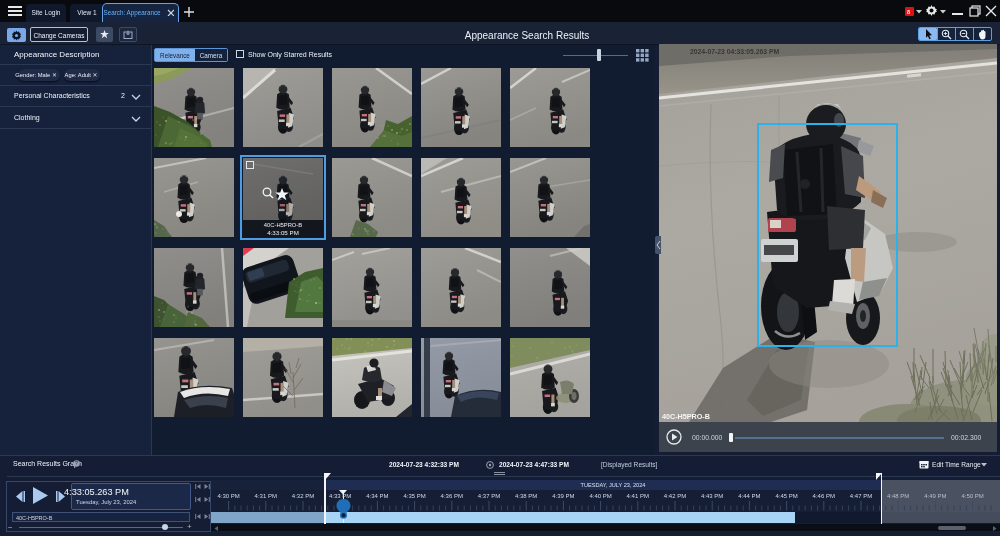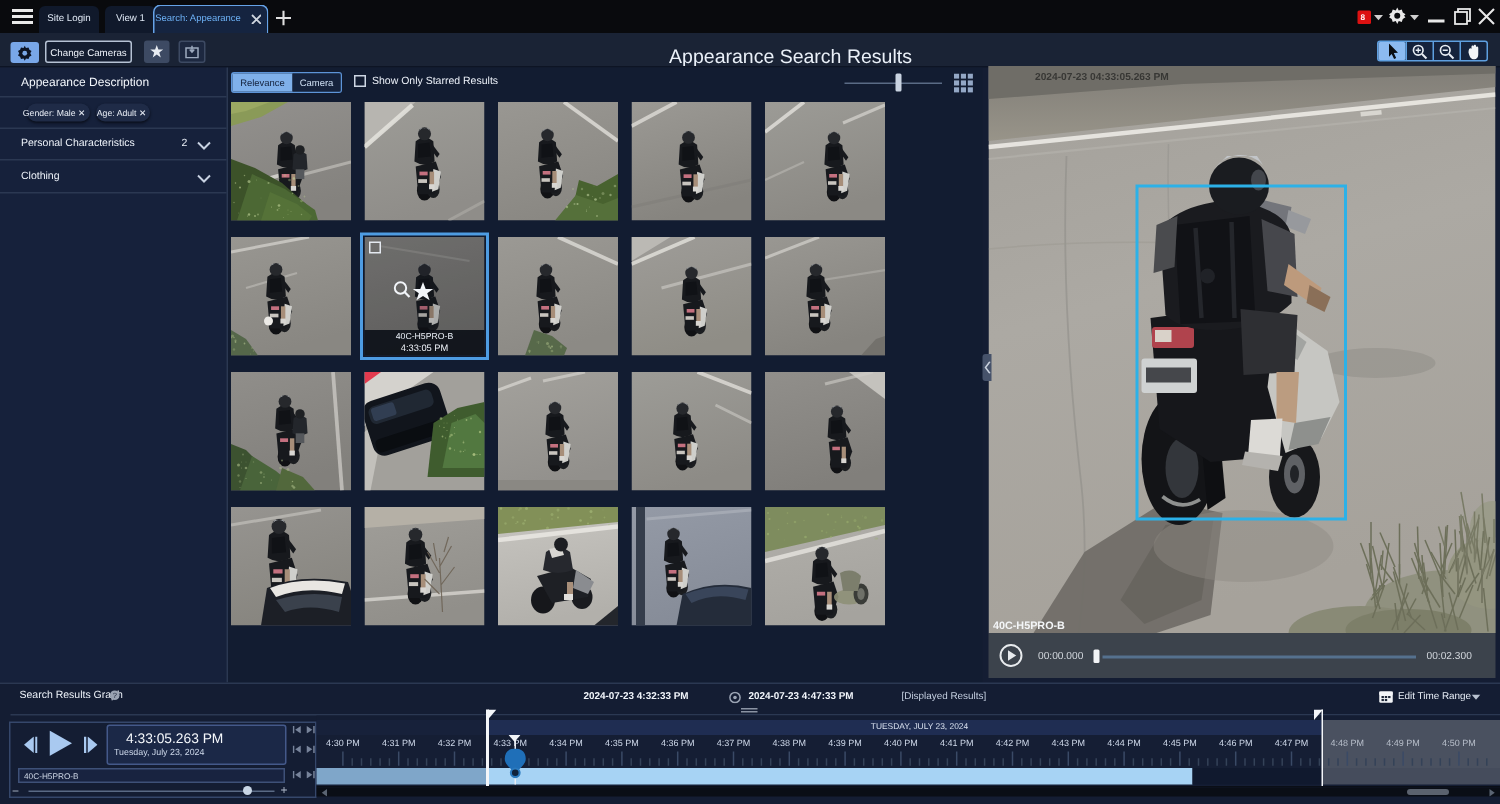--- a/index.html
+++ b/index.html
@@ -59,7 +59,7 @@
     <rect x="1" y="2" width="8" height="6.5" fill="none" stroke="#9daabf" stroke-width="1"></rect>
     <path d="M5 0.5 L5 4.5 M3.5 3 L5 4.8 L6.5 3" stroke="#9daabf" stroke-width="1" fill="none"></path>
   </svg>
-<div class="txt" style="left:527px;top:30px;font-size:13px;color:#eaf0f8;transform:translateX(-50%);">Appearance Search Results</div>
+<div class="txt" style="left:527px;top:30px;font-size:10px;color:#eaf0f8;transform:translateX(-50%);">Appearance Search Results</div>
 <div class="abs" style="left:918px;top:27px;width:74px;height:14px;border:1px solid #5e9fe0;border-radius:2px;background:#15223c;"></div>
 <div class="abs" style="left:919px;top:28px;width:18px;height:12px;background:#8cbaf0;border-radius:1px;"></div>
 <svg class="abs" style="left:924px;top:29px;" width="9" height="11" viewBox="0 0 9 11">

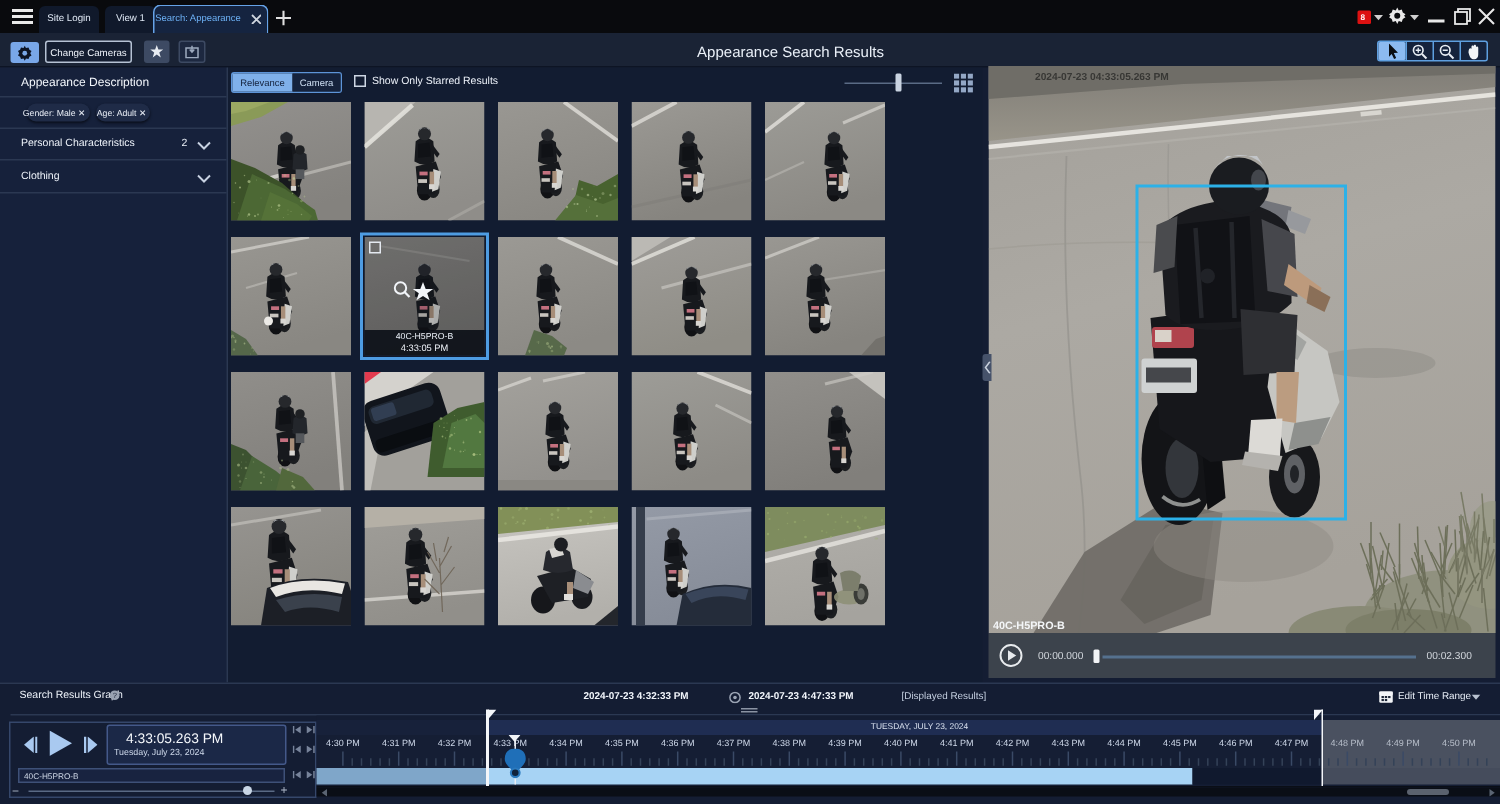--- a/index.html
+++ b/index.html
@@ -1055,7 +1055,7 @@
     <path d="M2.5 0 L9 5.5 L2.5 11 Z" fill="#a9c9f0"></path>
   </svg>
 <div class="abs" style="left:71px;top:482.5px;width:120px;height:27px;border:1px solid #44598a;background:#1b2847;border-radius:2px;"></div>
-<div class="txt" style="left:84px;top:487px;font-size:9.2px;color:#f4f7fb;">4:33:05.263 PM</div>
+<div class="txt" style="left:64px;top:487px;font-size:9.2px;color:#f4f7fb;">4:33:05.263 PM</div>
 <div class="txt" style="left:76px;top:499px;font-size:5.9px;color:#ccd7e9;">Tuesday, July 23, 2024</div>
 <svg class="abs" style="left:195px;top:483.5px;" width="6" height="5" viewBox="0 0 6 5">
     <rect x="0.2" width="1" height="5" fill="#77839a"></rect>

